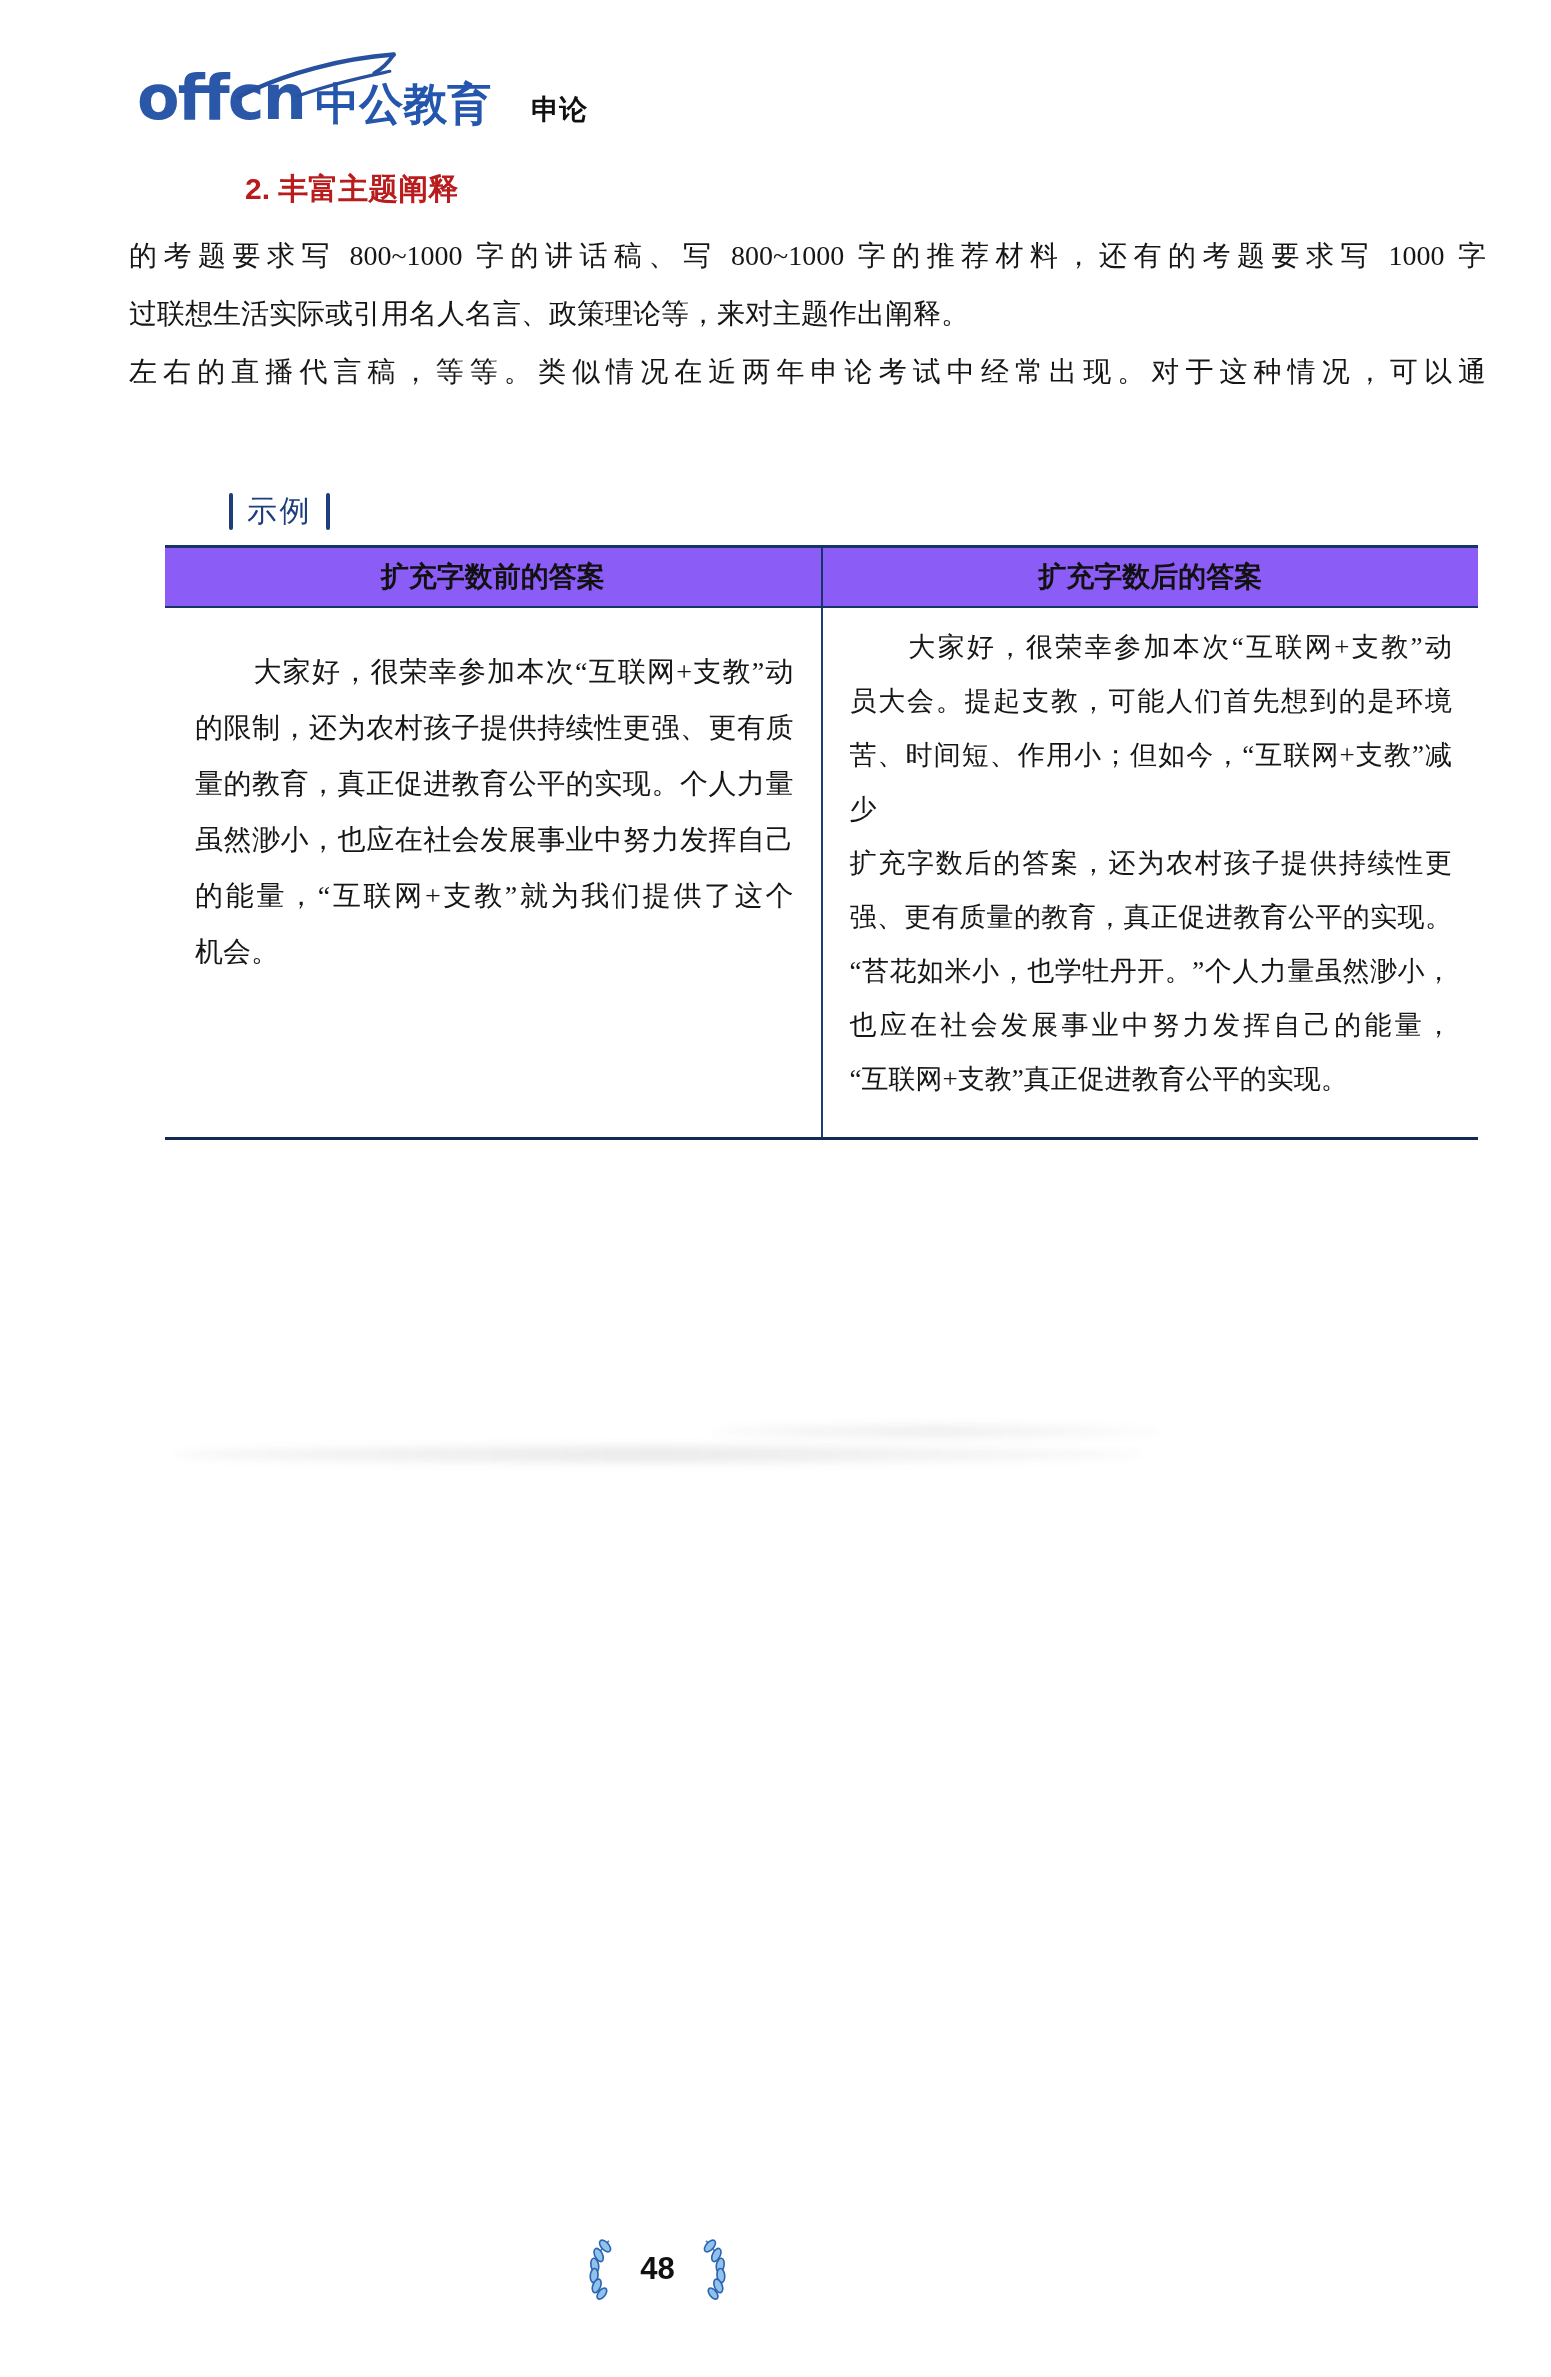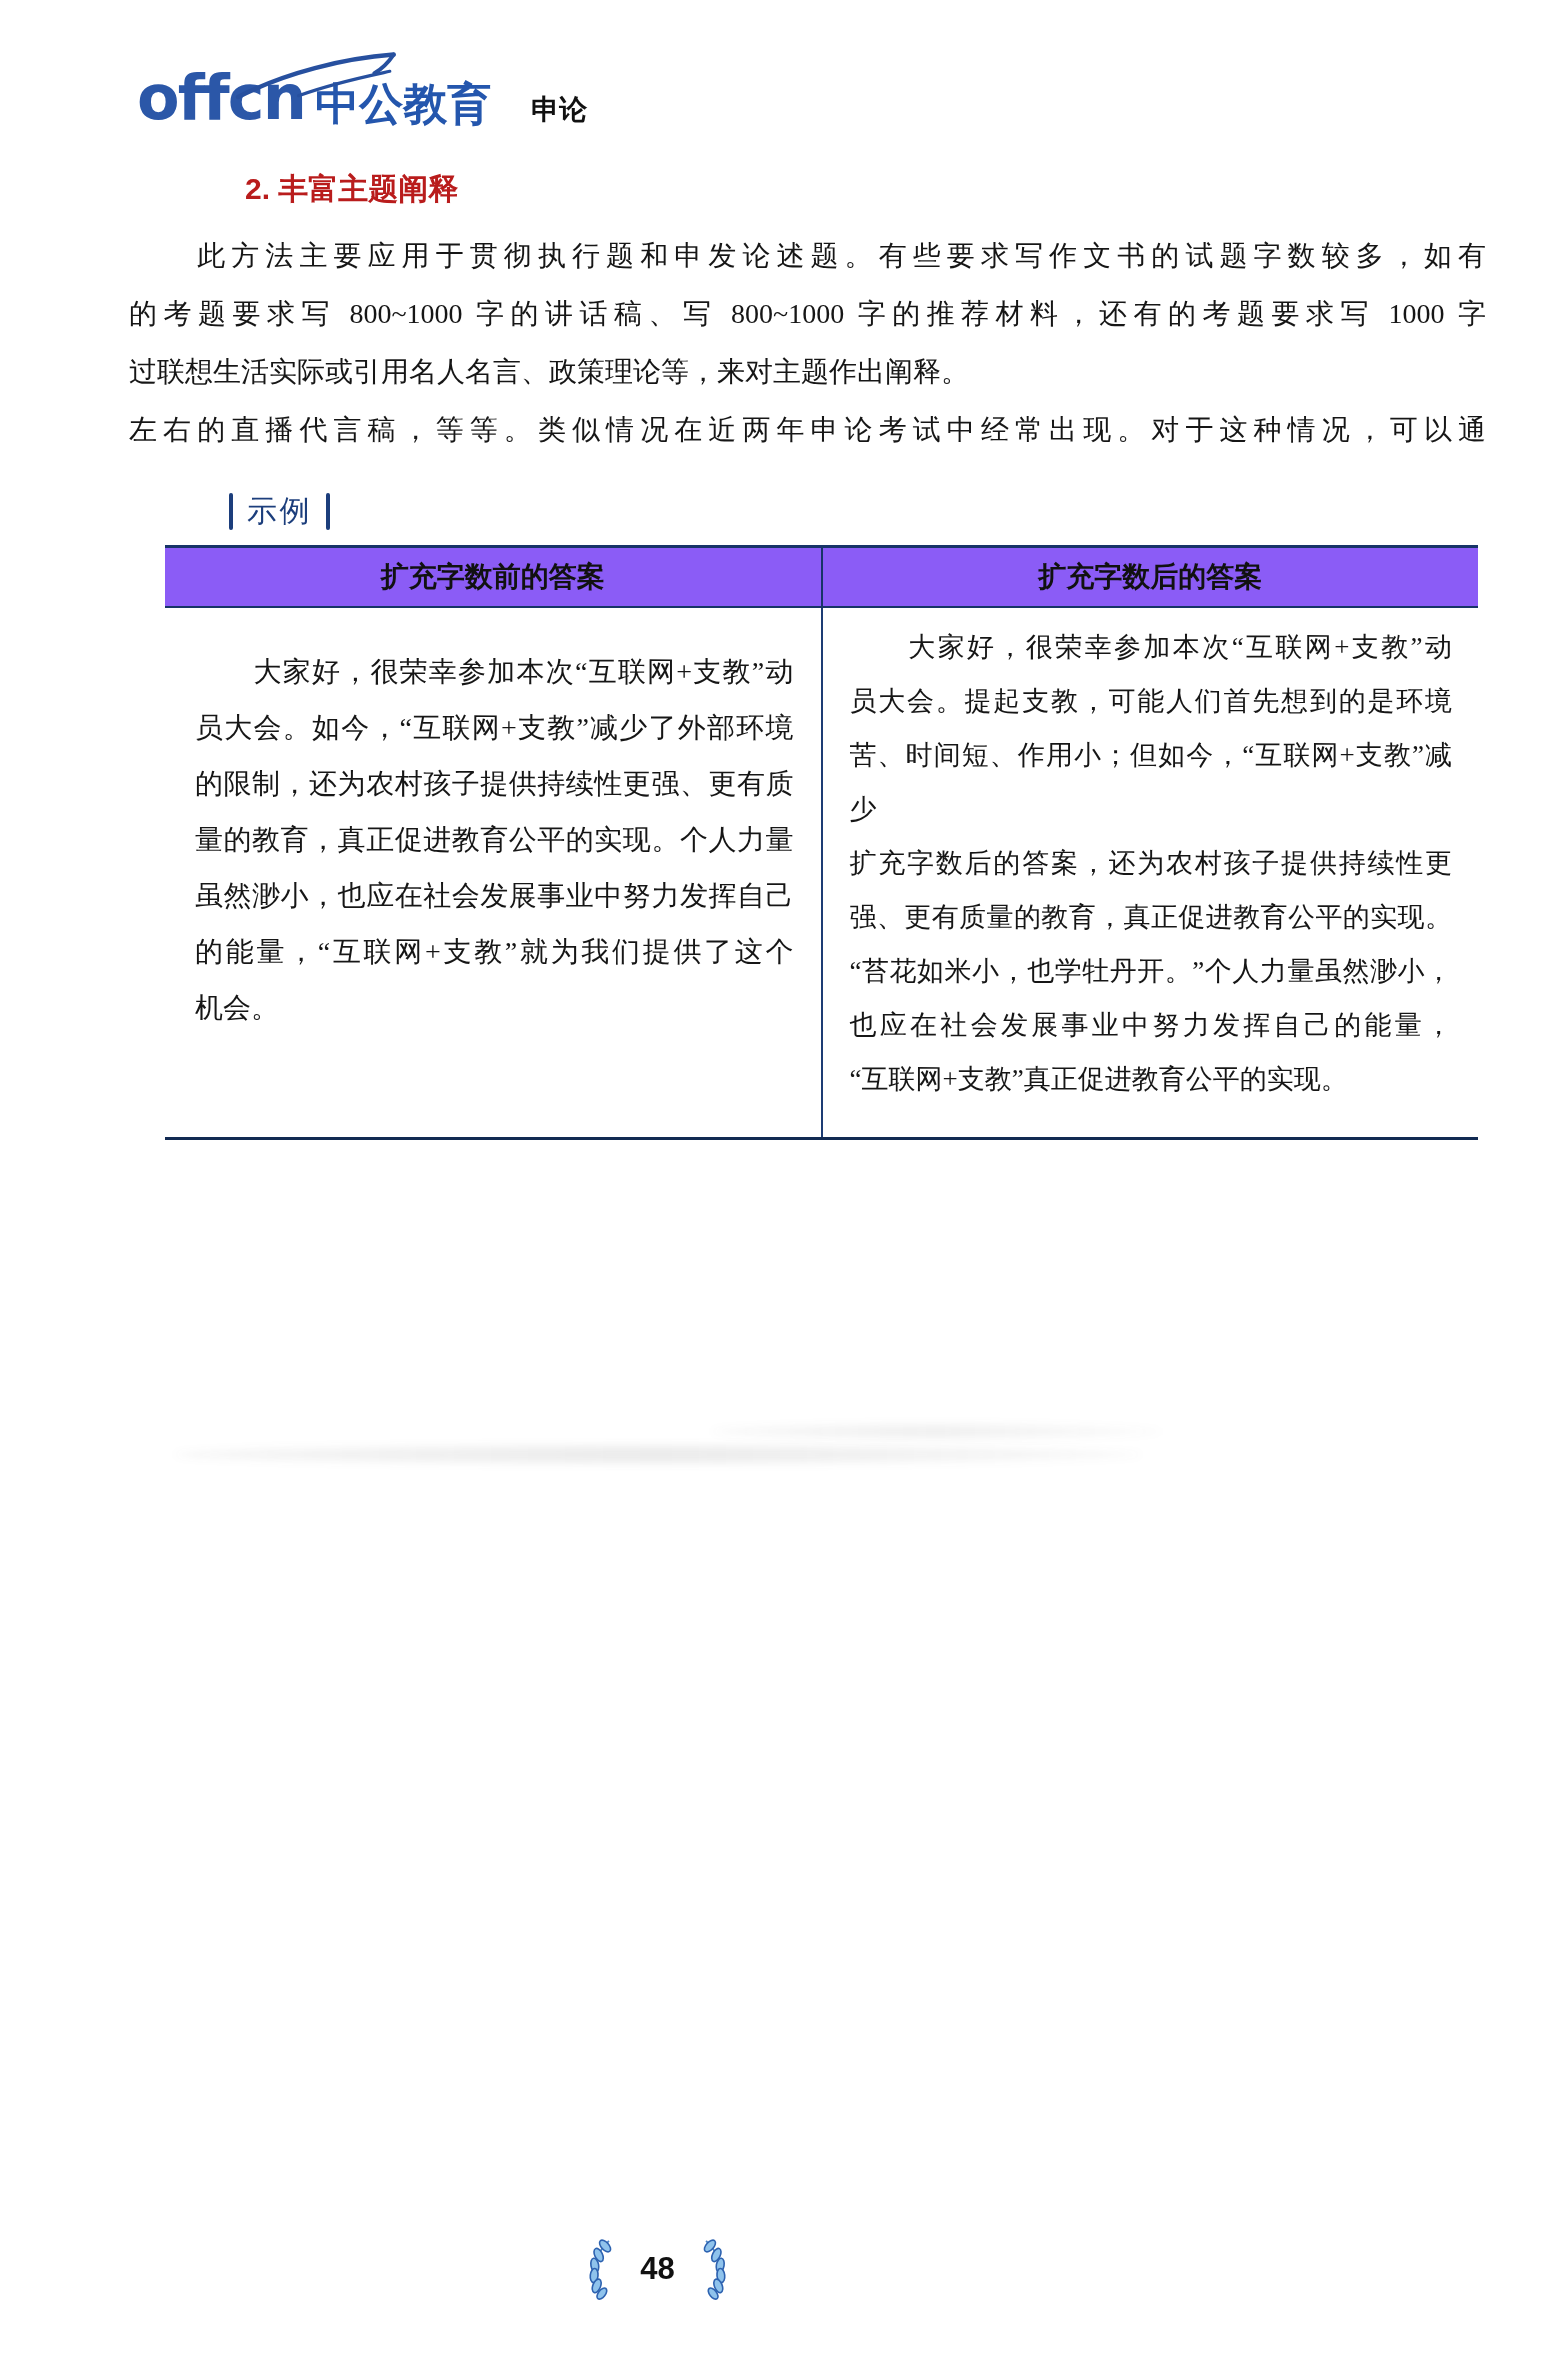--- a/index.html
+++ b/index.html
@@ -204,7 +204,6 @@
   <div class="heading">2. 丰富主题阐释</div>
 
   <div class="intro">
-      <div class="tline">　　此方法主要应用于贯彻执行题和申发论述题。有些要求写作文书的试题字数较多，如有</div>
       <div class="tline">的考题要求写 800~1000 字的讲话稿、写 800~1000 字的推荐材料，还有的考题要求写 1000 字</div>
       <div class="tline last">过联想生活实际或引用名人名言、政策理论等，来对主题作出阐释。</div>
       <div class="tline">左右的直播代言稿，等等。类似情况在近两年申论考试中经常出现。对于这种情况，可以通</div>

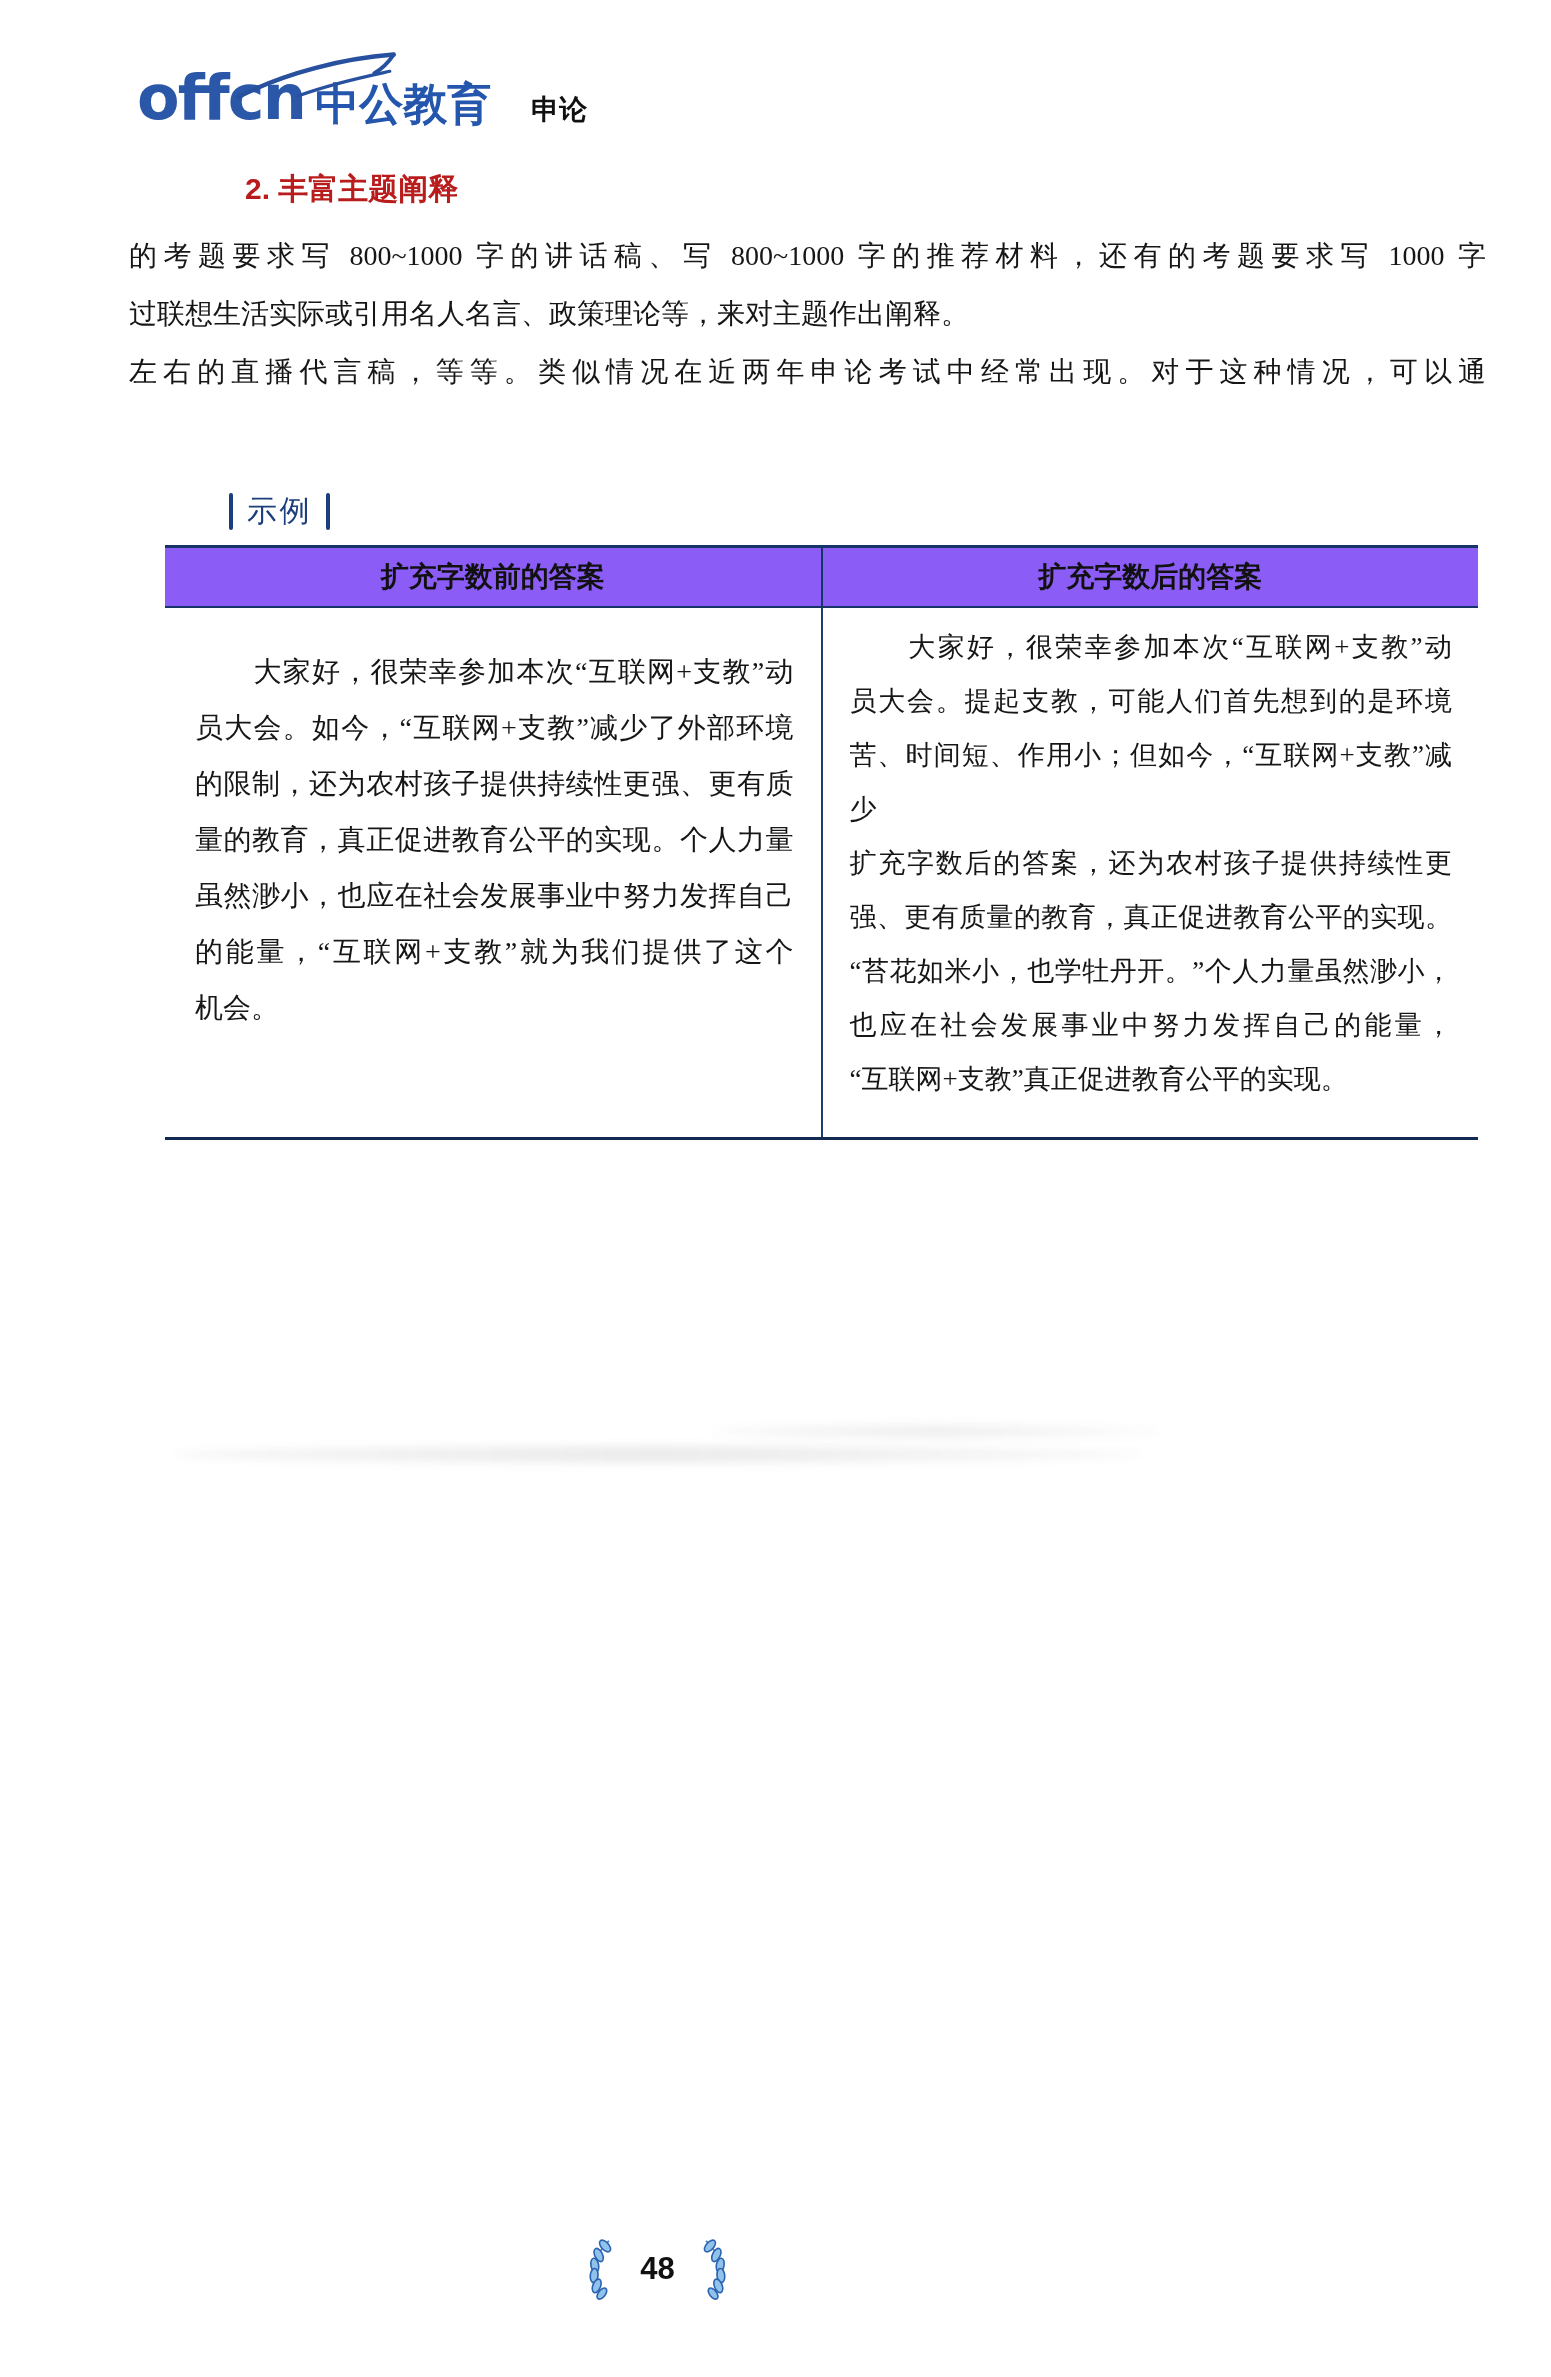--- a/index.html
+++ b/index.html
@@ -224,7 +224,6 @@
       <div class="td first">
         <div class="td-inner-left">
             <div class="tline">　　大家好，很荣幸参加本次“互联网+支教”动</div>
-            <div class="tline">员大会。如今，“互联网+支教”减少了外部环境</div>
             <div class="tline">的限制，还为农村孩子提供持续性更强、更有质</div>
             <div class="tline">量的教育，真正促进教育公平的实现。个人力量</div>
             <div class="tline">虽然渺小，也应在社会发展事业中努力发挥自己</div>

